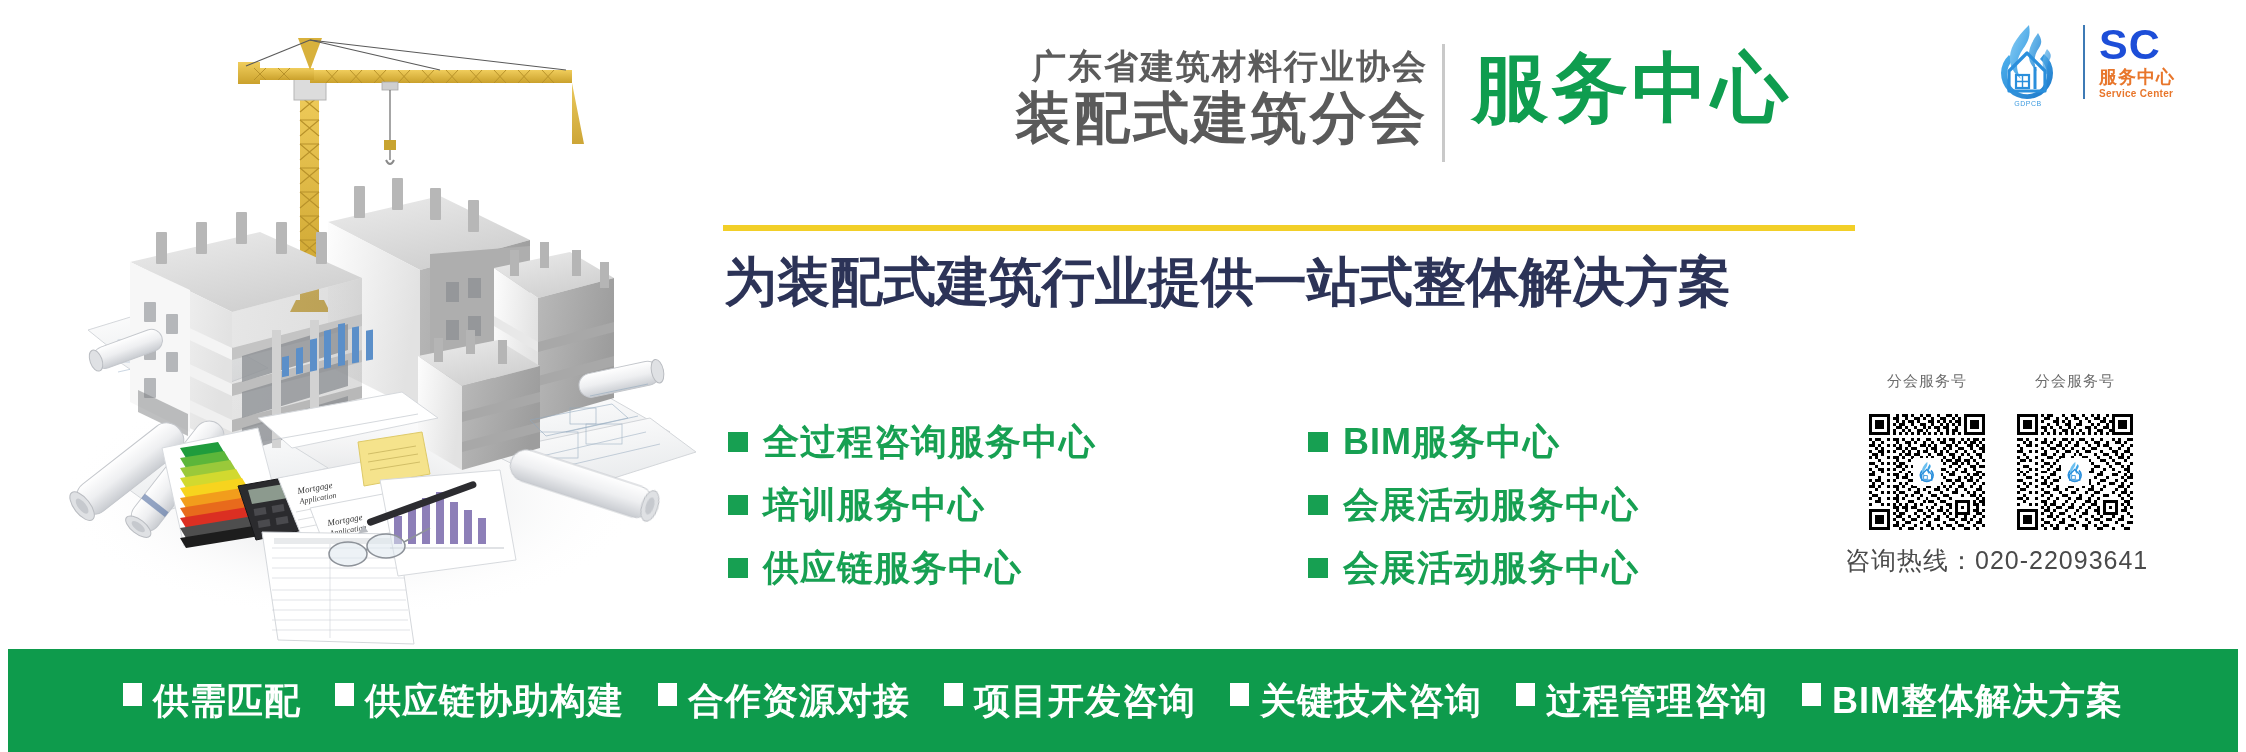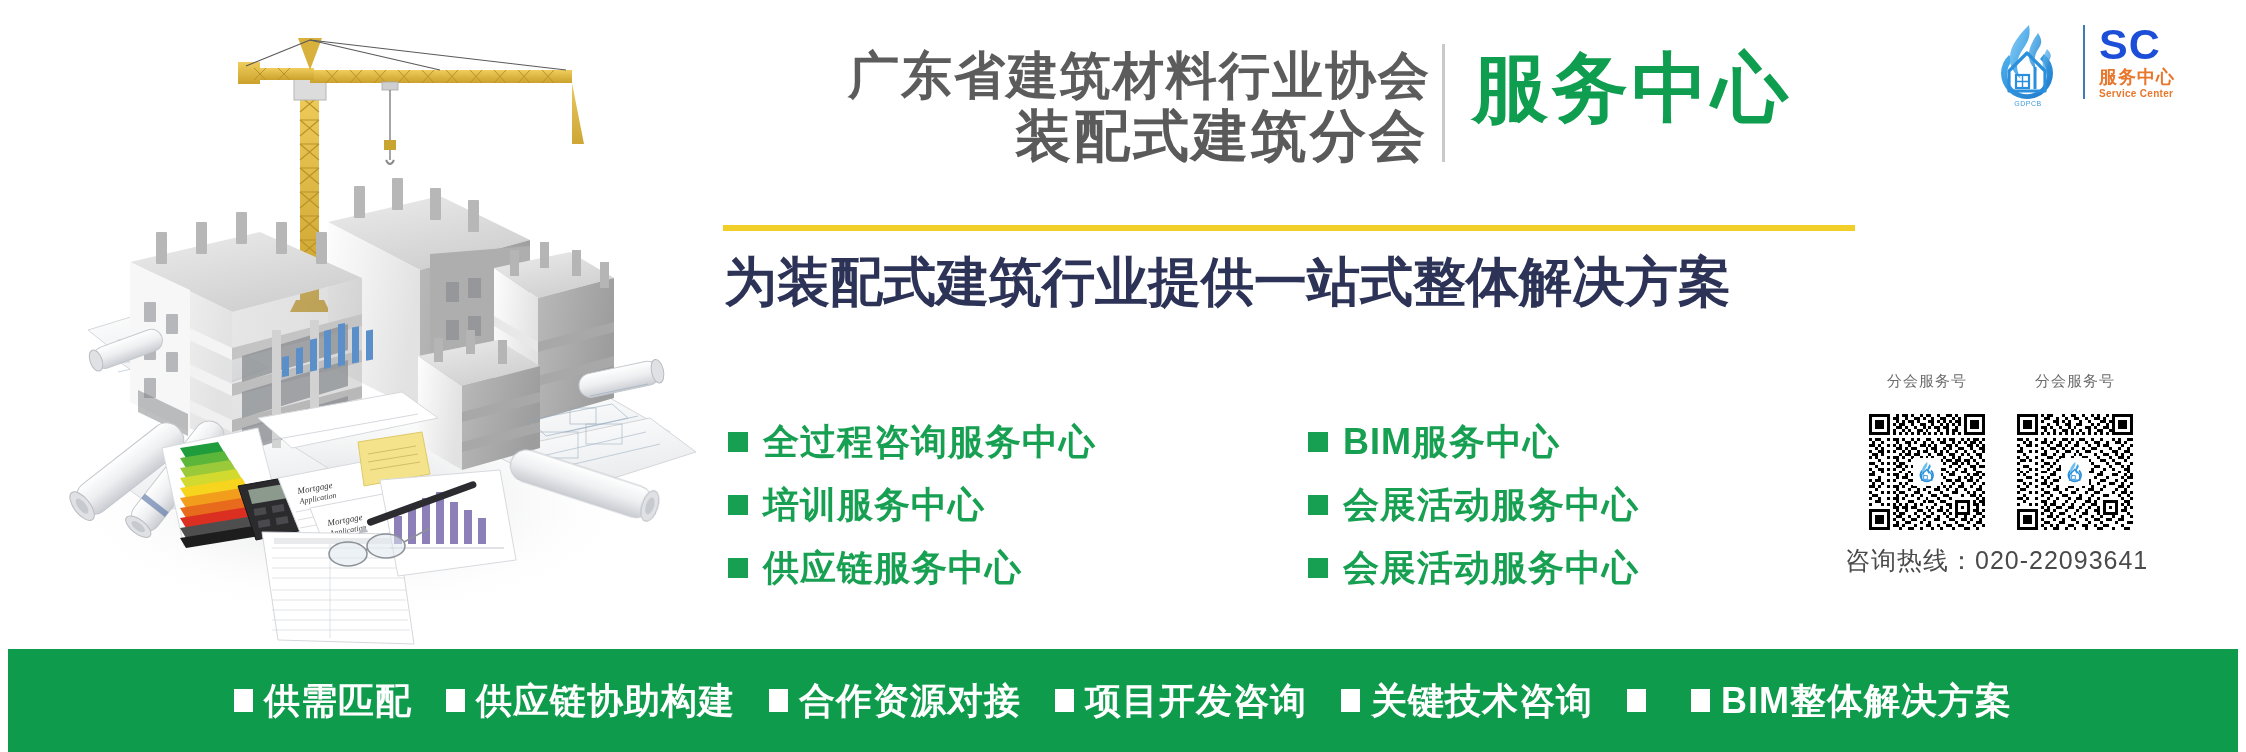--- a/index.html
+++ b/index.html
@@ -40,7 +40,7 @@
     text-align: right;
   }
   .assoc-line1 {
-    font-size: 51px;
+    font-size: 34px;
     font-weight: 700;
     color: #5c5c5c;
     letter-spacing: 2px;

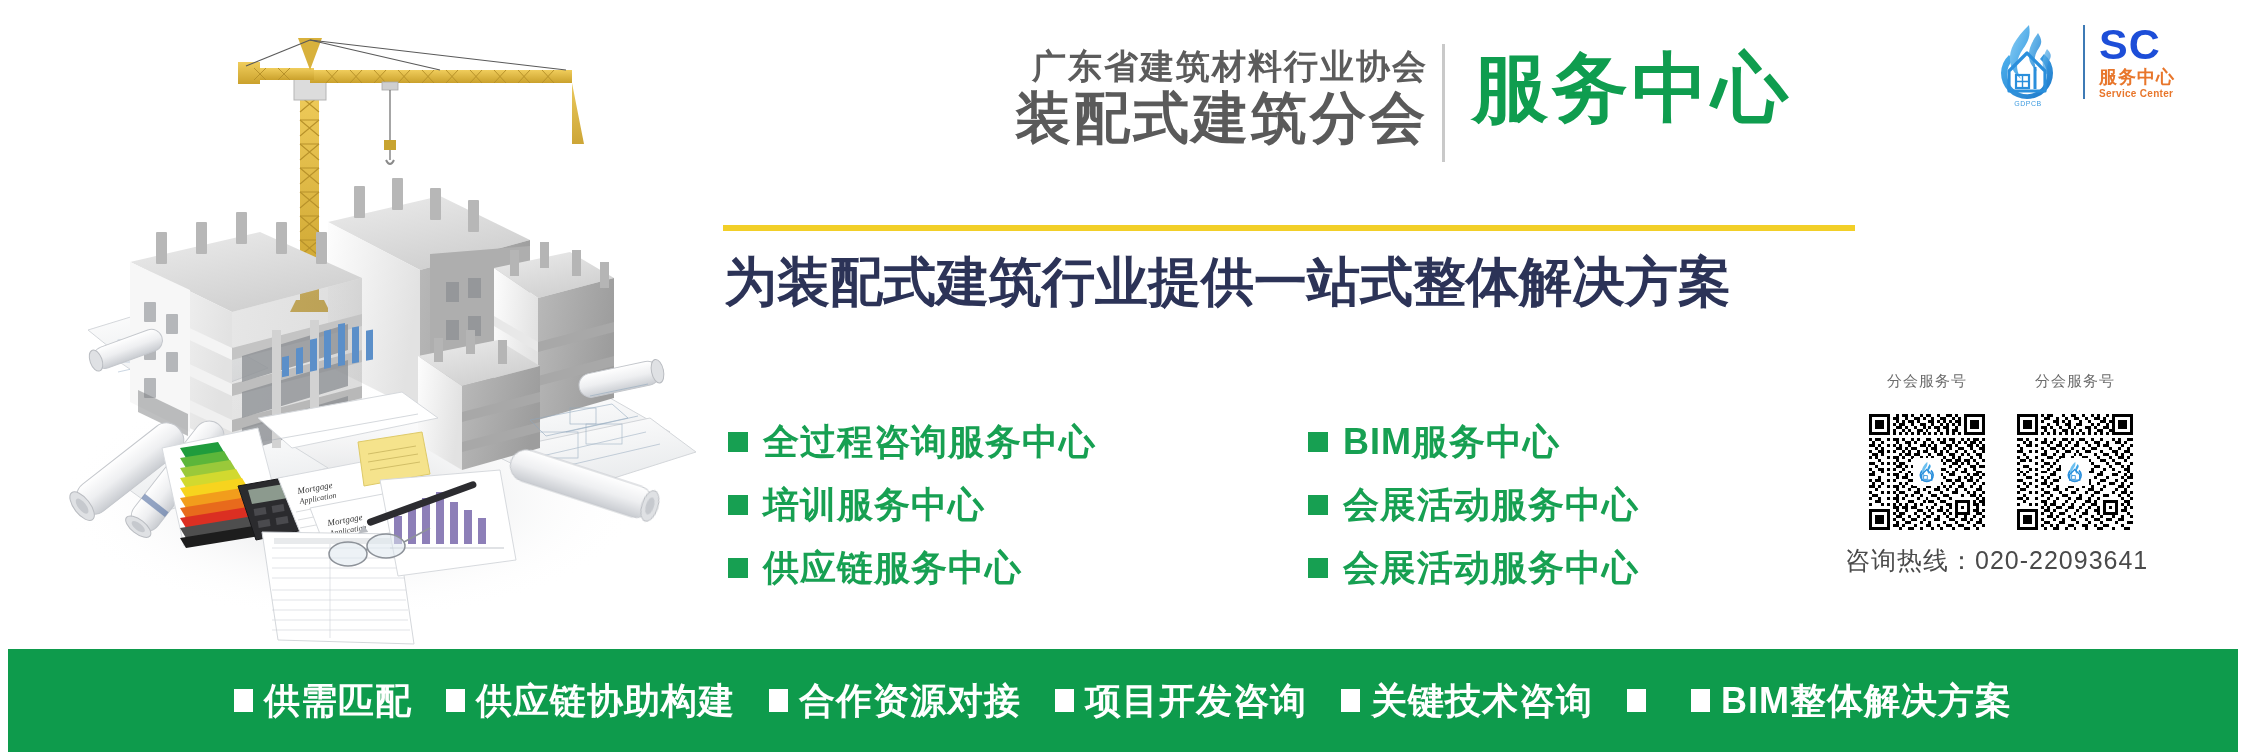--- a/index.html
+++ b/index.html
@@ -274,7 +274,7 @@
   }
   .footer-item {
     display: flex;
-    align-items: center;
+    align-items: flex-start;
     white-space: nowrap;
   }
   .footer-bullet {

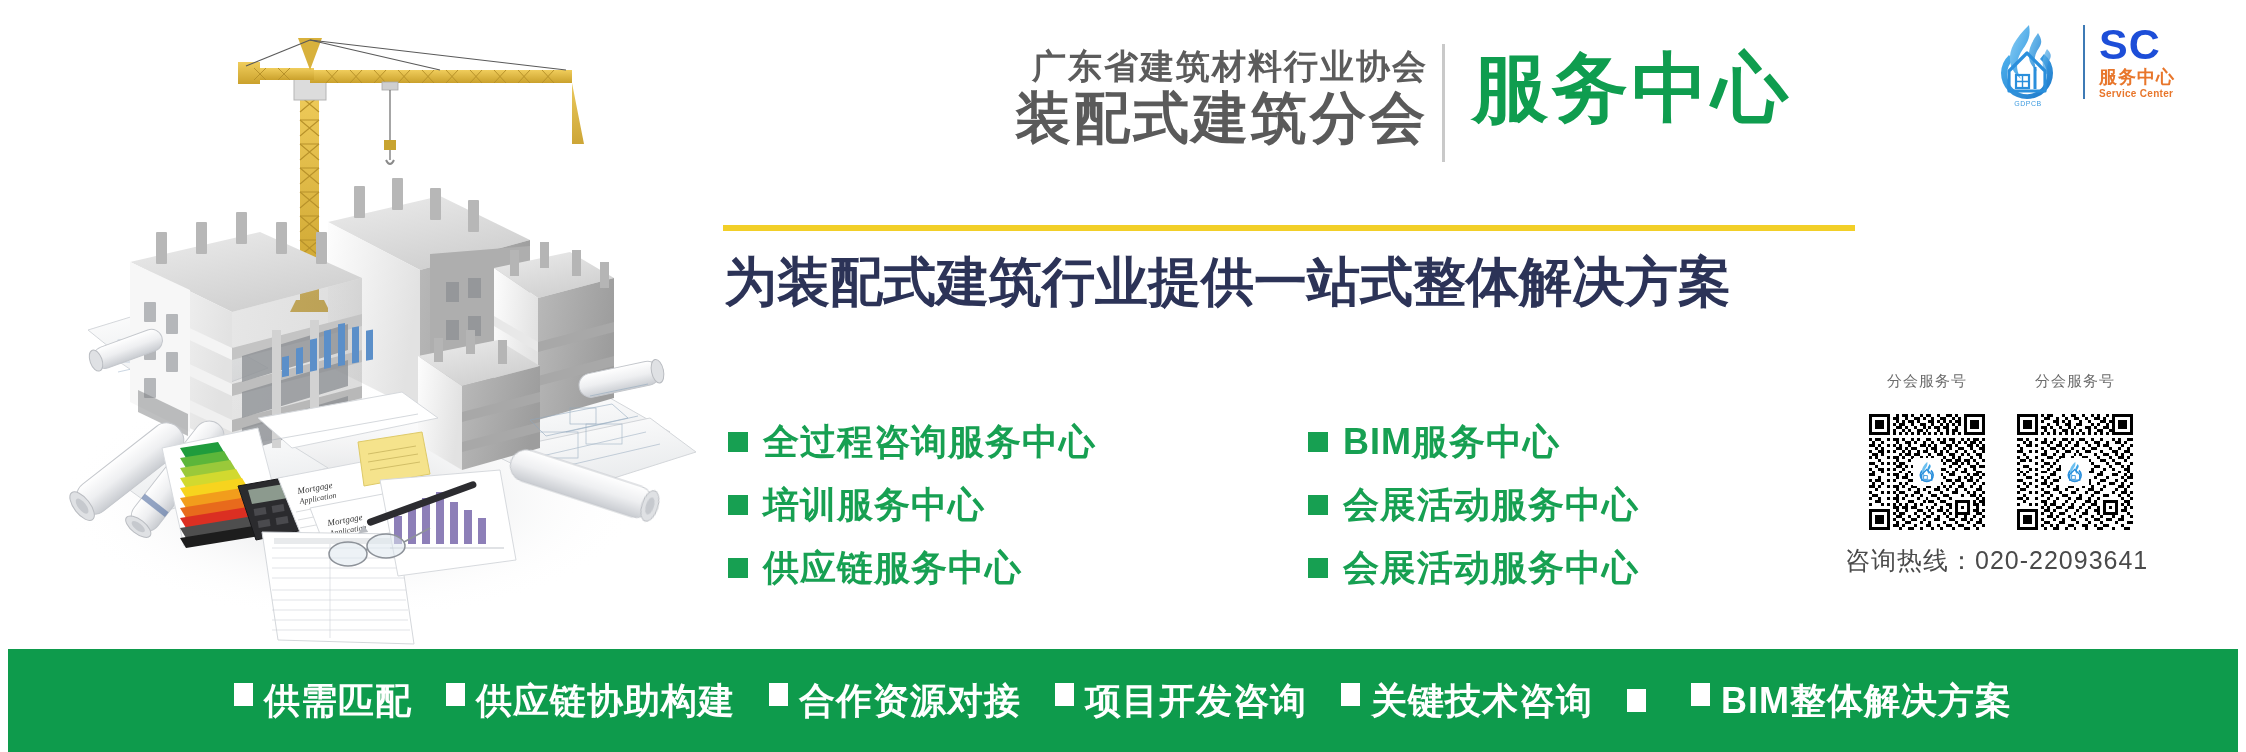--- a/index.html
+++ b/index.html
@@ -919,6 +919,7 @@
       </div>
       <div class="footer-item">
         <span class="footer-bullet"></span>
+        <span class="footer-label">过程管理咨询</span>
       </div>
       <div class="footer-item">
         <span class="footer-bullet"></span>

